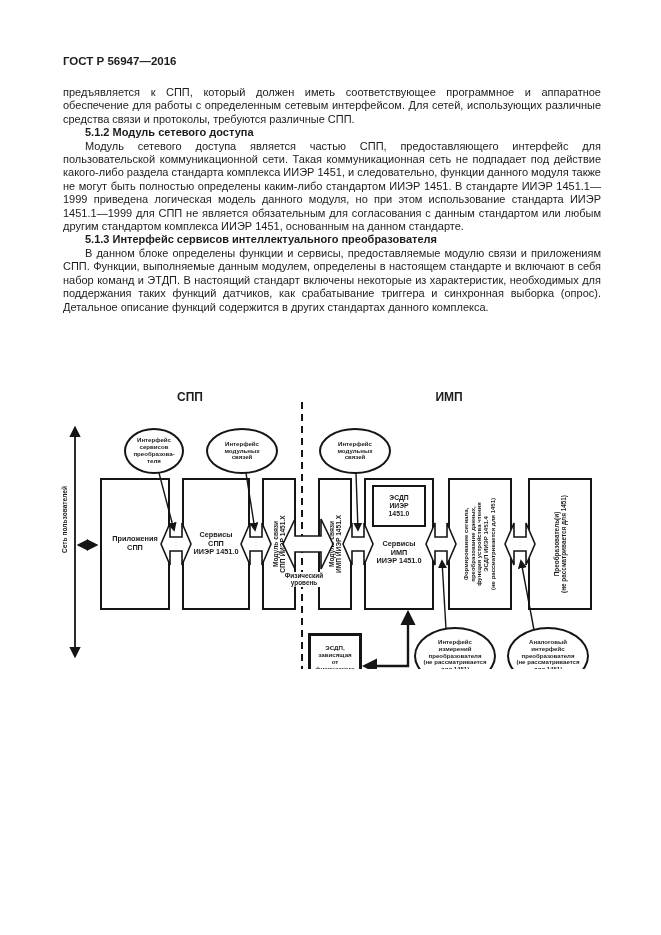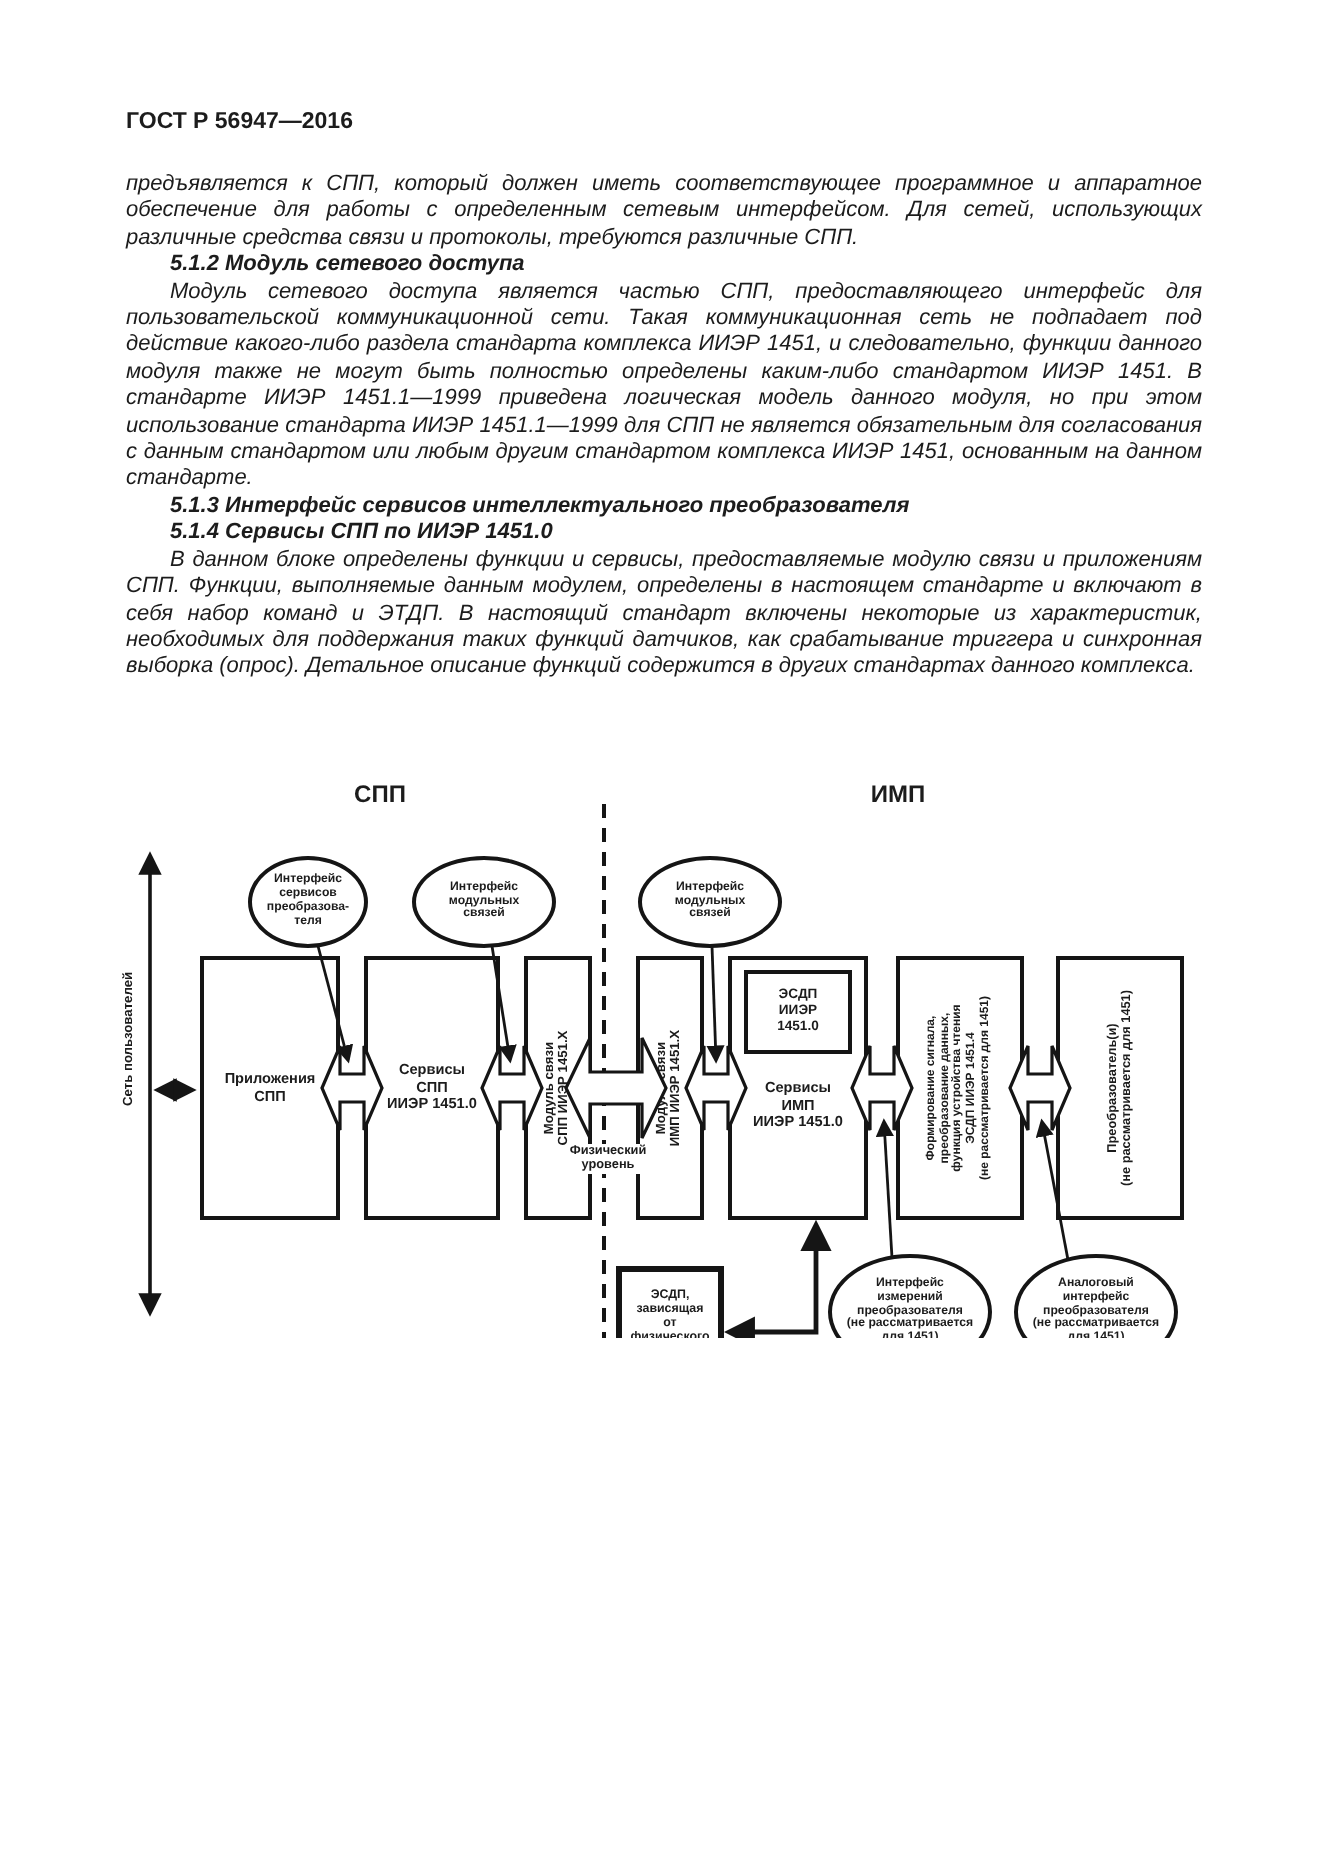--- a/index.html
+++ b/index.html
@@ -7,7 +7,7 @@
         font-family:"Liberation Sans","DejaVu Sans",sans-serif;color:#1c1c1c;}
   .doc-header{position:absolute;left:63px;top:55px;font-size:11.5px;font-weight:700;}
   .body-text{position:absolute;left:63px;top:86px;width:538px;font-size:11px;line-height:13.4px;}
-  .body-text p{margin:0;text-align:justify;font-style:italic;}
+  .body-text p{margin:0;text-align:justify;}
   .para{text-indent:22px;}
   .noind{text-indent:0;}
   .h{font-weight:700;text-indent:22px;text-align:center;}

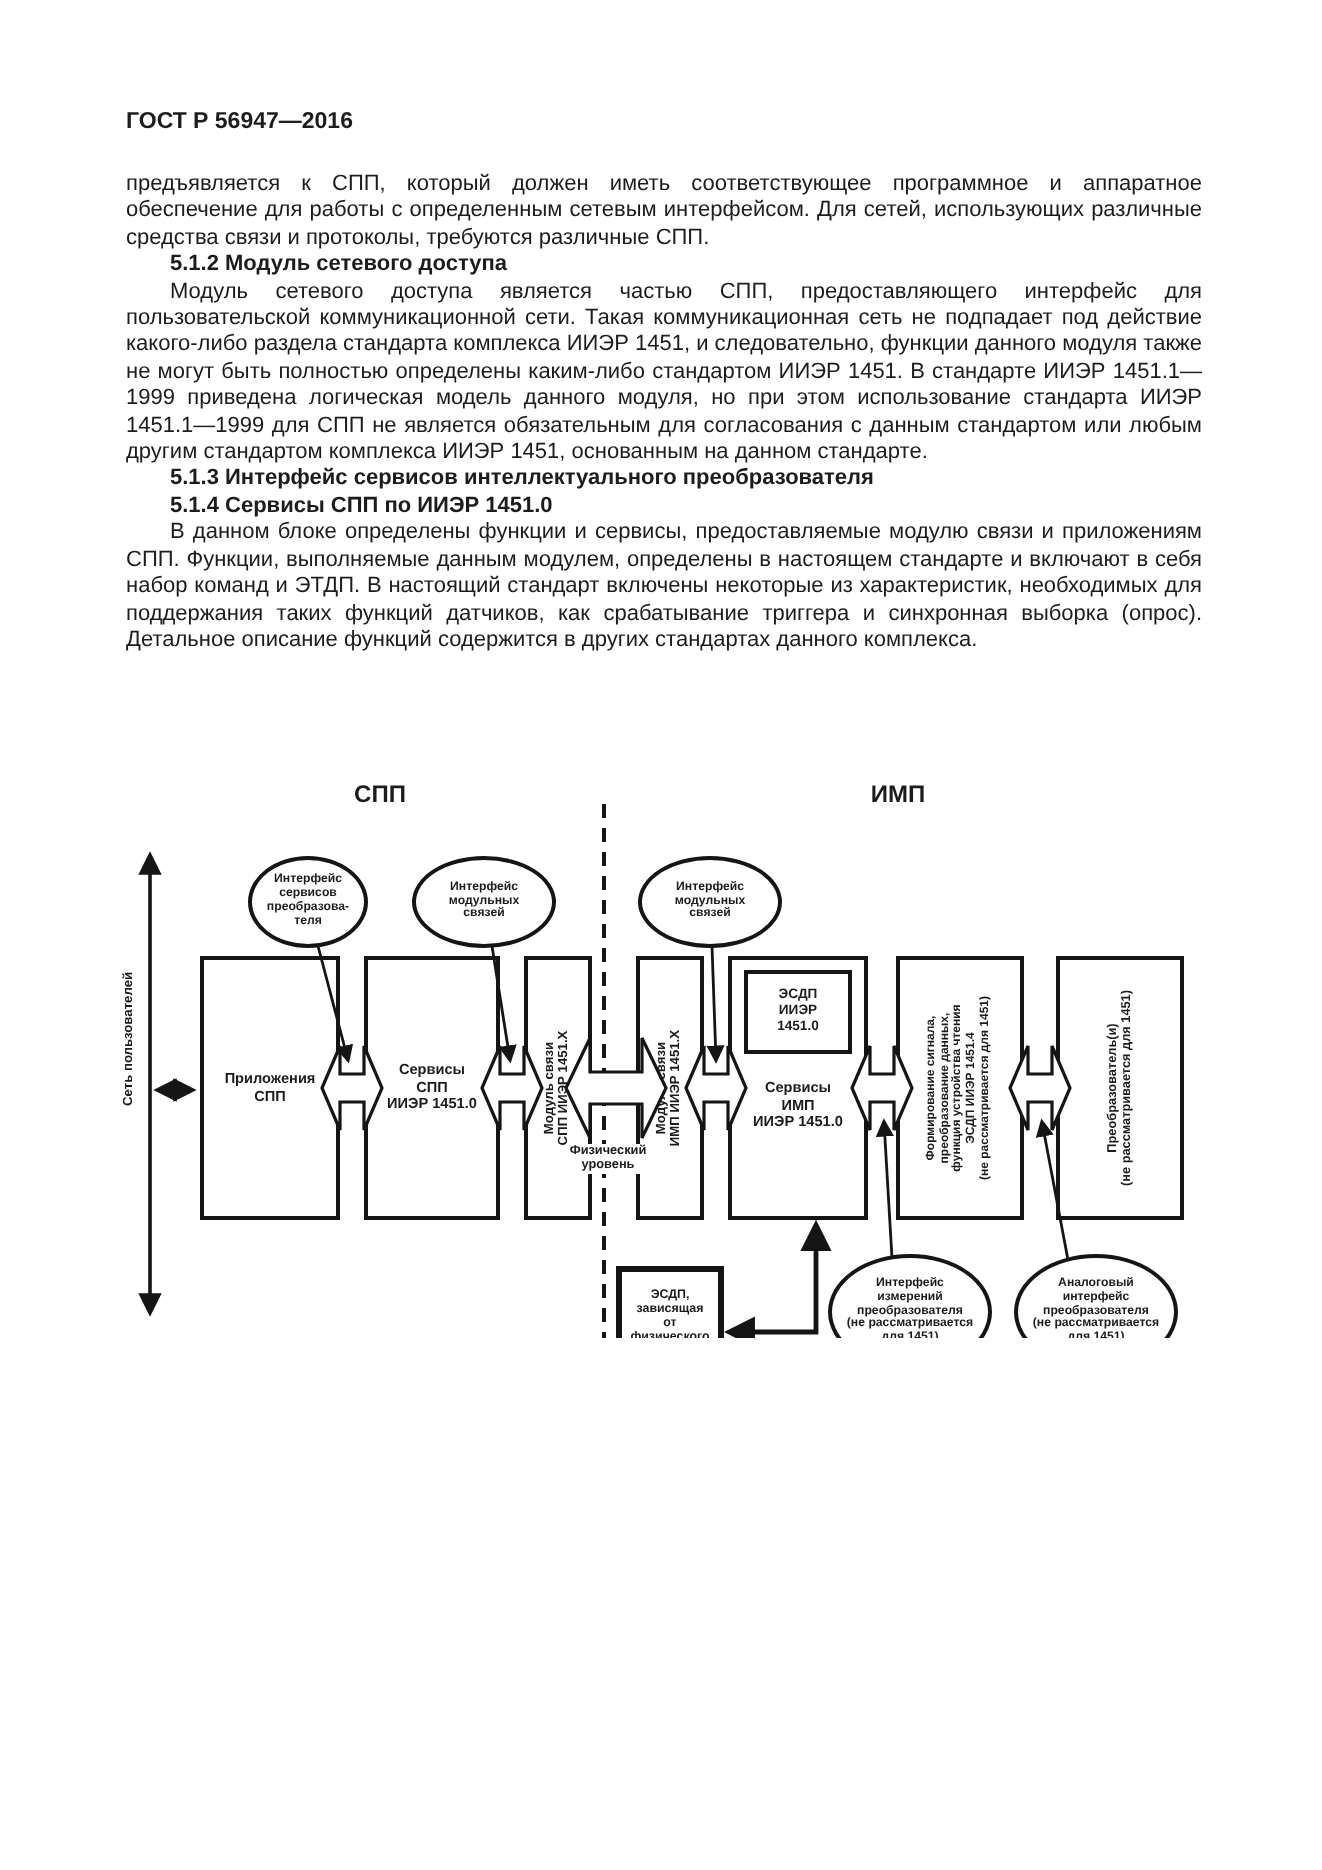--- a/index.html
+++ b/index.html
@@ -49,7 +49,6 @@
     <p class="h">5.1.2 Модуль сетевого доступа</p>
     <p class="para">Модуль сетевого доступа является частью СПП, предоставляющего интерфейс для пользовательской коммуникационной сети. Такая коммуникационная сеть не подпадает под действие какого-либо раздела стандарта комплекса ИИЭР 1451, и следовательно, функции данного модуля также не могут быть полностью определены каким-либо стандартом ИИЭР 1451. В стандарте ИИЭР 1451.1—1999 приведена логическая модель данного модуля, но при этом использование стандарта ИИЭР 1451.1—1999 для СПП не является обязательным для согласования с данным стандартом или любым другим стандартом комплекса ИИЭР 1451, основанным на данном стандарте.</p>
     <p class="h">5.1.3 Интерфейс сервисов интеллектуального преобразователя</p>
-    <p class="h">5.1.4 Сервисы СПП по ИИЭР 1451.0</p>
     <p class="para">В данном блоке определены функции и сервисы, предоставляемые модулю связи и приложениям СПП. Функции, выполняемые данным модулем, определены в настоящем стандарте и включают в себя набор команд и ЭТДП. В настоящий стандарт включены некоторые из характеристик, необходимых для поддержания таких функций датчиков, как срабатывание триггера и синхронная выборка (опрос). Детальное описание функций содержится в других стандартах данного комплекса.</p>
   </div>
 

